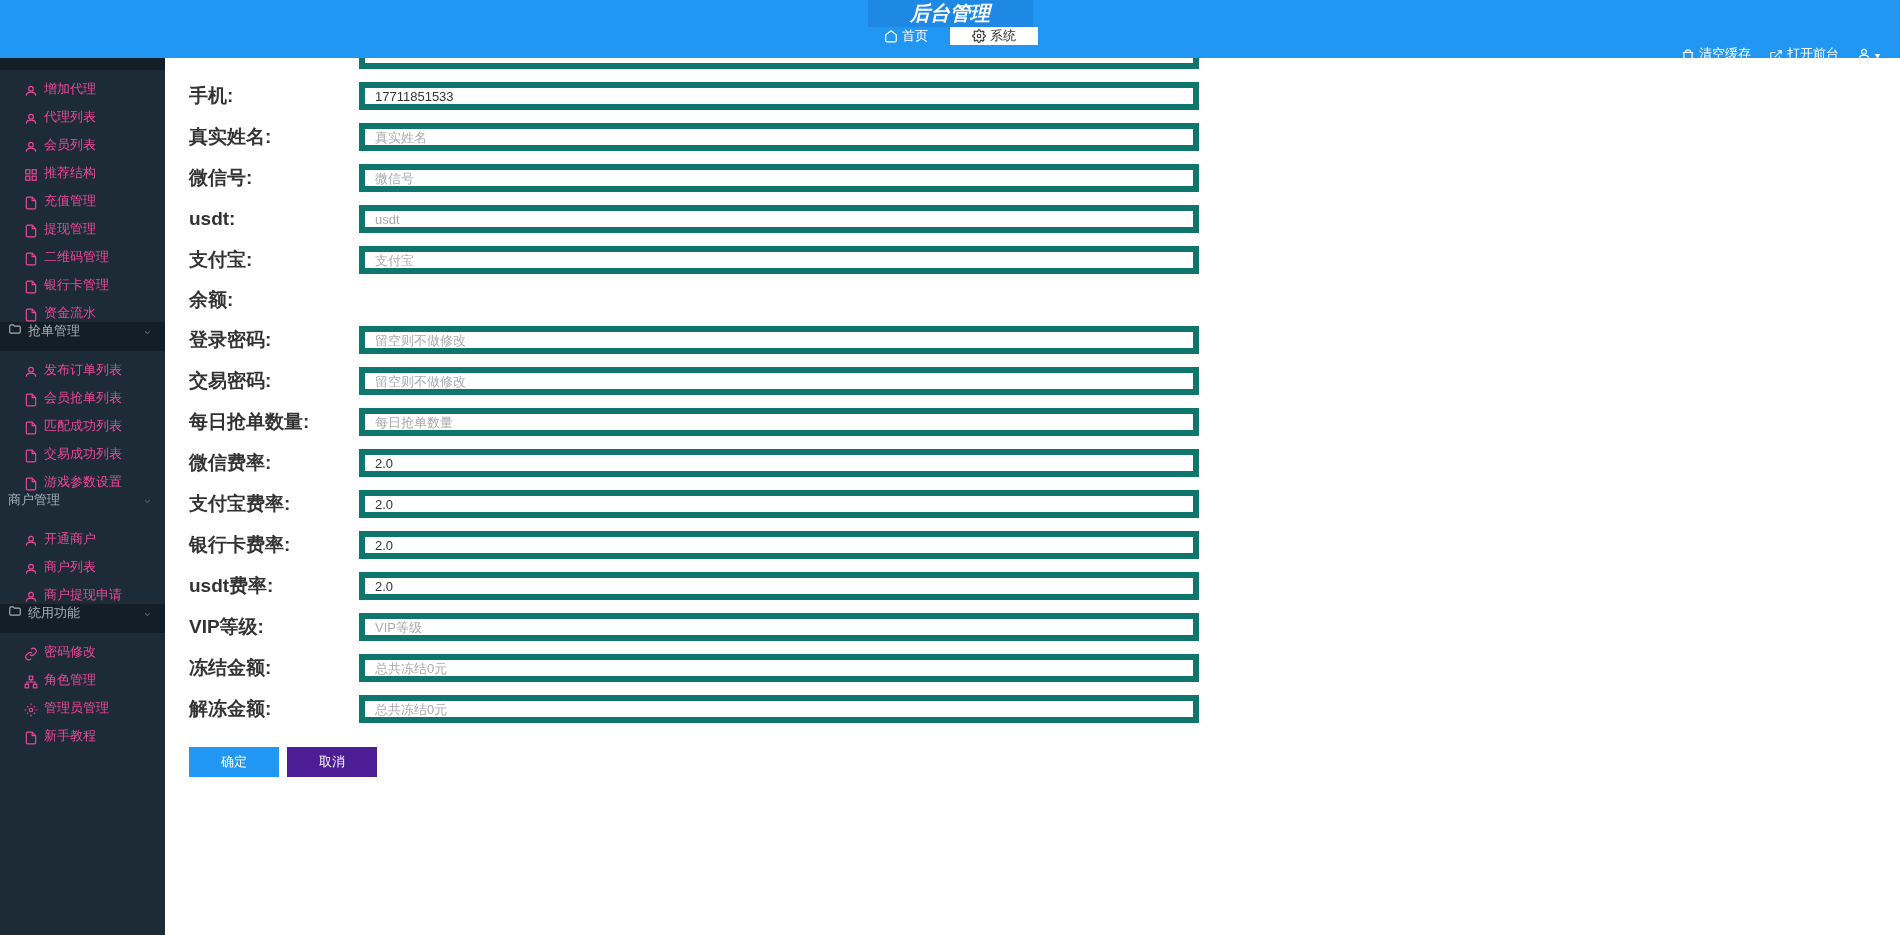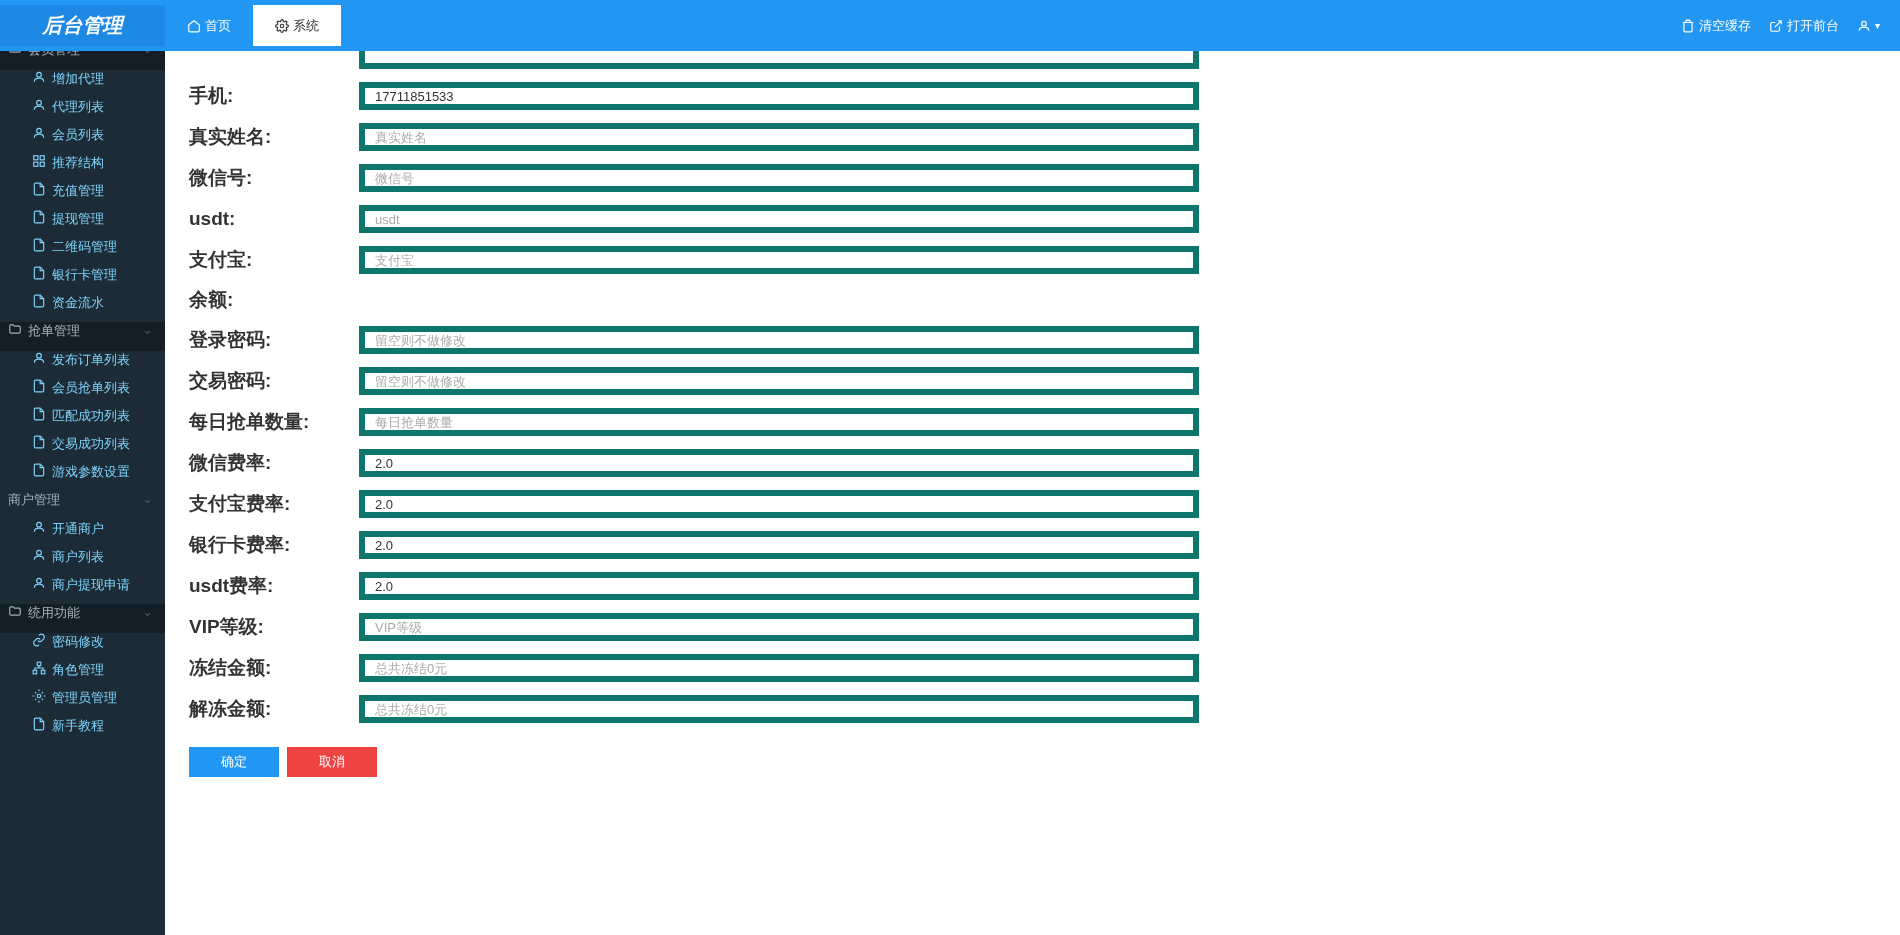--- a/index.html
+++ b/index.html
@@ -6,8 +6,8 @@
 body { font-family: "Microsoft YaHei", Arial, sans-serif; font-size: 13px; background: #fff; color: #333; }
 
 .header {
-  height: 51px; background: #2196f3; display: flex; align-items: center;
-  position: fixed; top: 0; left: 0; right: 0; z-index: 100;
+  height: 58px; background: #2196f3; display: flex; align-items: center;
+  position: fixed; top: 0; left: 0; right: 0; z-index: 100; flex-direction: column;
 }
 .logo {
   width: 165px; height: 41px; display: flex; align-items: center; justify-content: center;

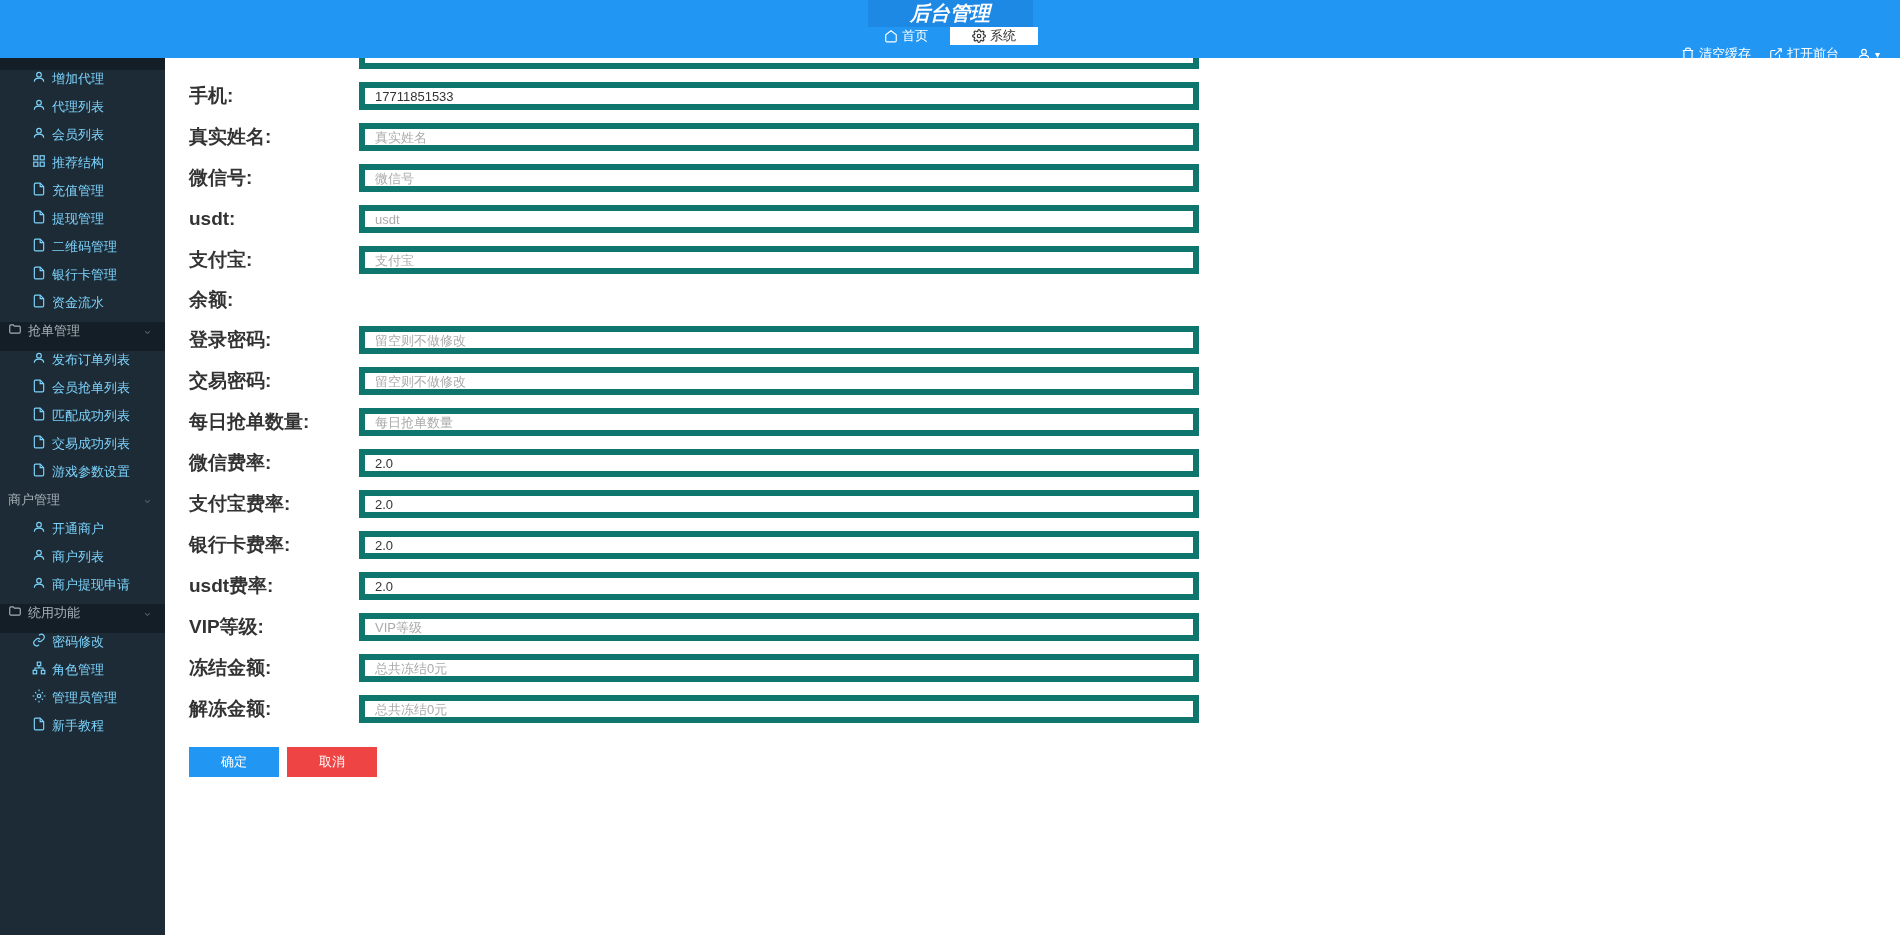--- a/index.html
+++ b/index.html
@@ -19,7 +19,7 @@
 }
 .nav-tab.active { background: #fff; color: #333; }
 .header-right { margin-left: auto; display: flex; align-items: center; gap: 18px; padding-right: 20px; }
-.header-link { color: #fff; cursor: pointer; display: flex; align-items: center; gap: 4px; font-size: 13px; }
+.header-link { color: #fff; cursor: pointer; display: flex; align-items: flex-end; gap: 4px; font-size: 13px; }
 .icon { display: inline-flex; width: 14px; height: 14px; align-items: center; justify-content: center; }
 
 .sidebar {

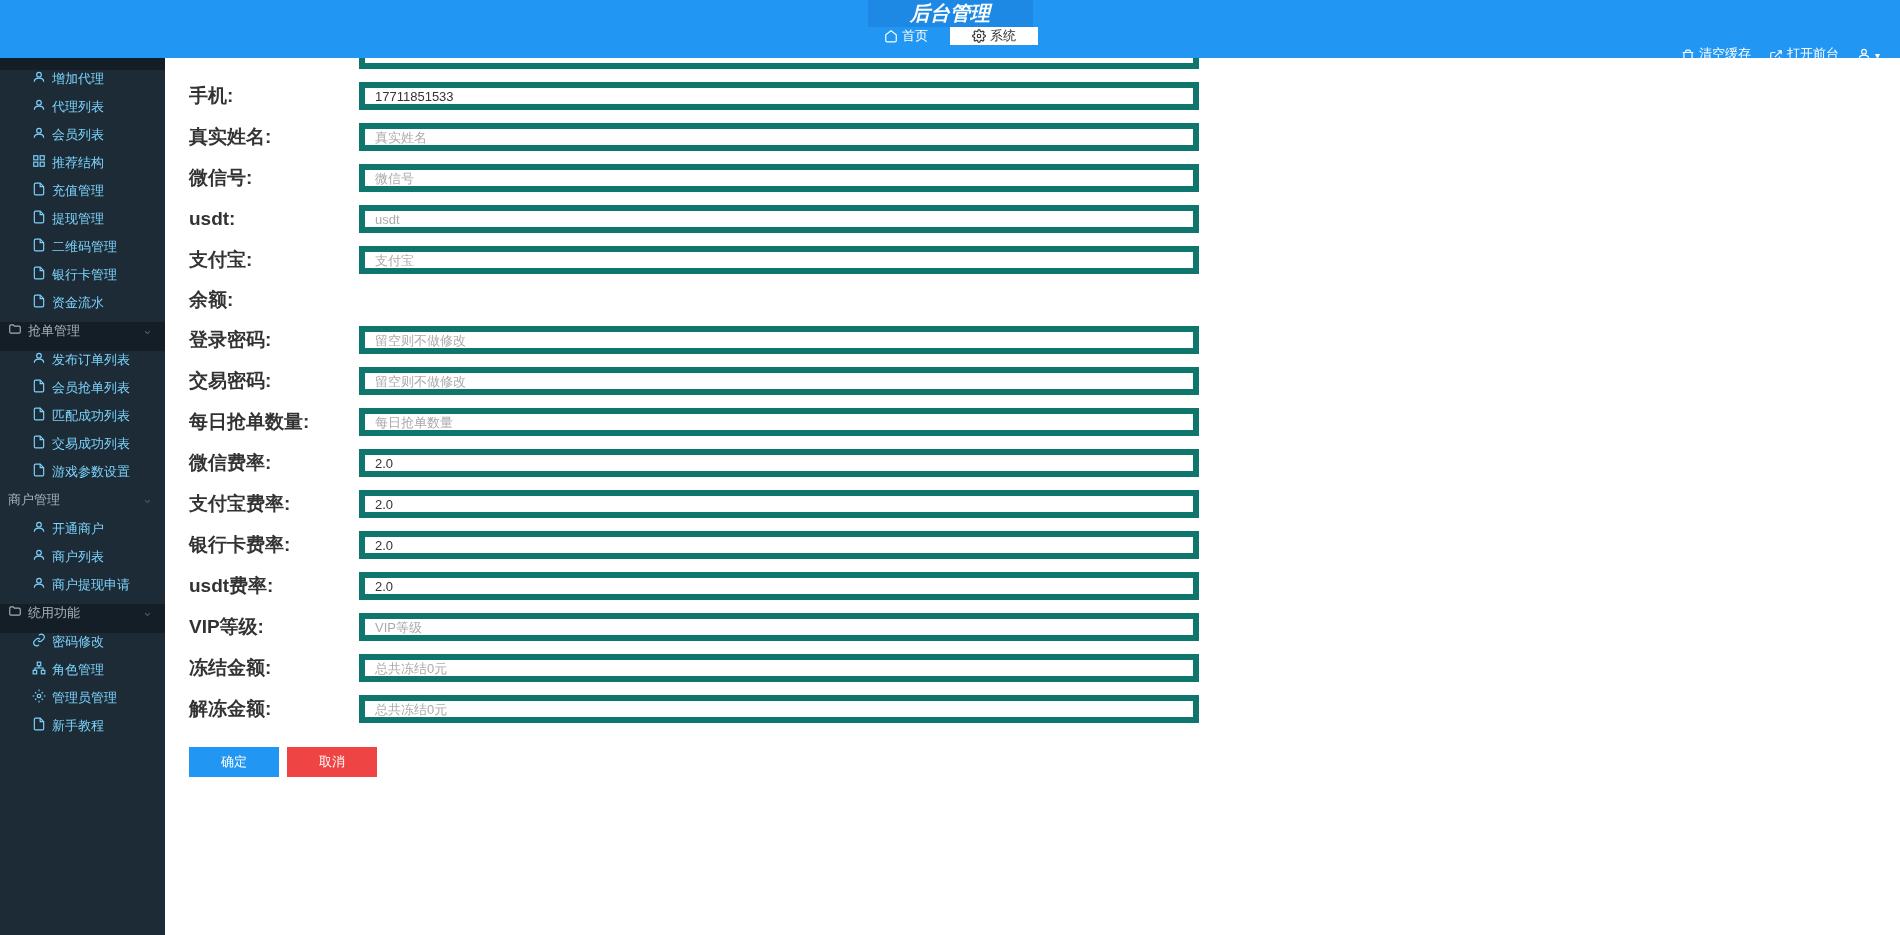--- a/index.html
+++ b/index.html
@@ -34,8 +34,8 @@
 .sidebar-group.plain { background: #1c2b36; }
 .sidebar-group .chevron { position: absolute; right: 12px; color: #4a5a66; }
 .sidebar-item {
-  height: 28px; display: flex; align-items: flex-start; padding-left: 32px;
-  color: #7dd3fc; cursor: pointer; gap: 6px; font-size: 13px;
+  height: 28px; display: flex; align-items: flex-end; padding-left: 24px;
+  color: #ec4899; cursor: pointer; gap: 6px; font-size: 13px;
 }
 
 .content {

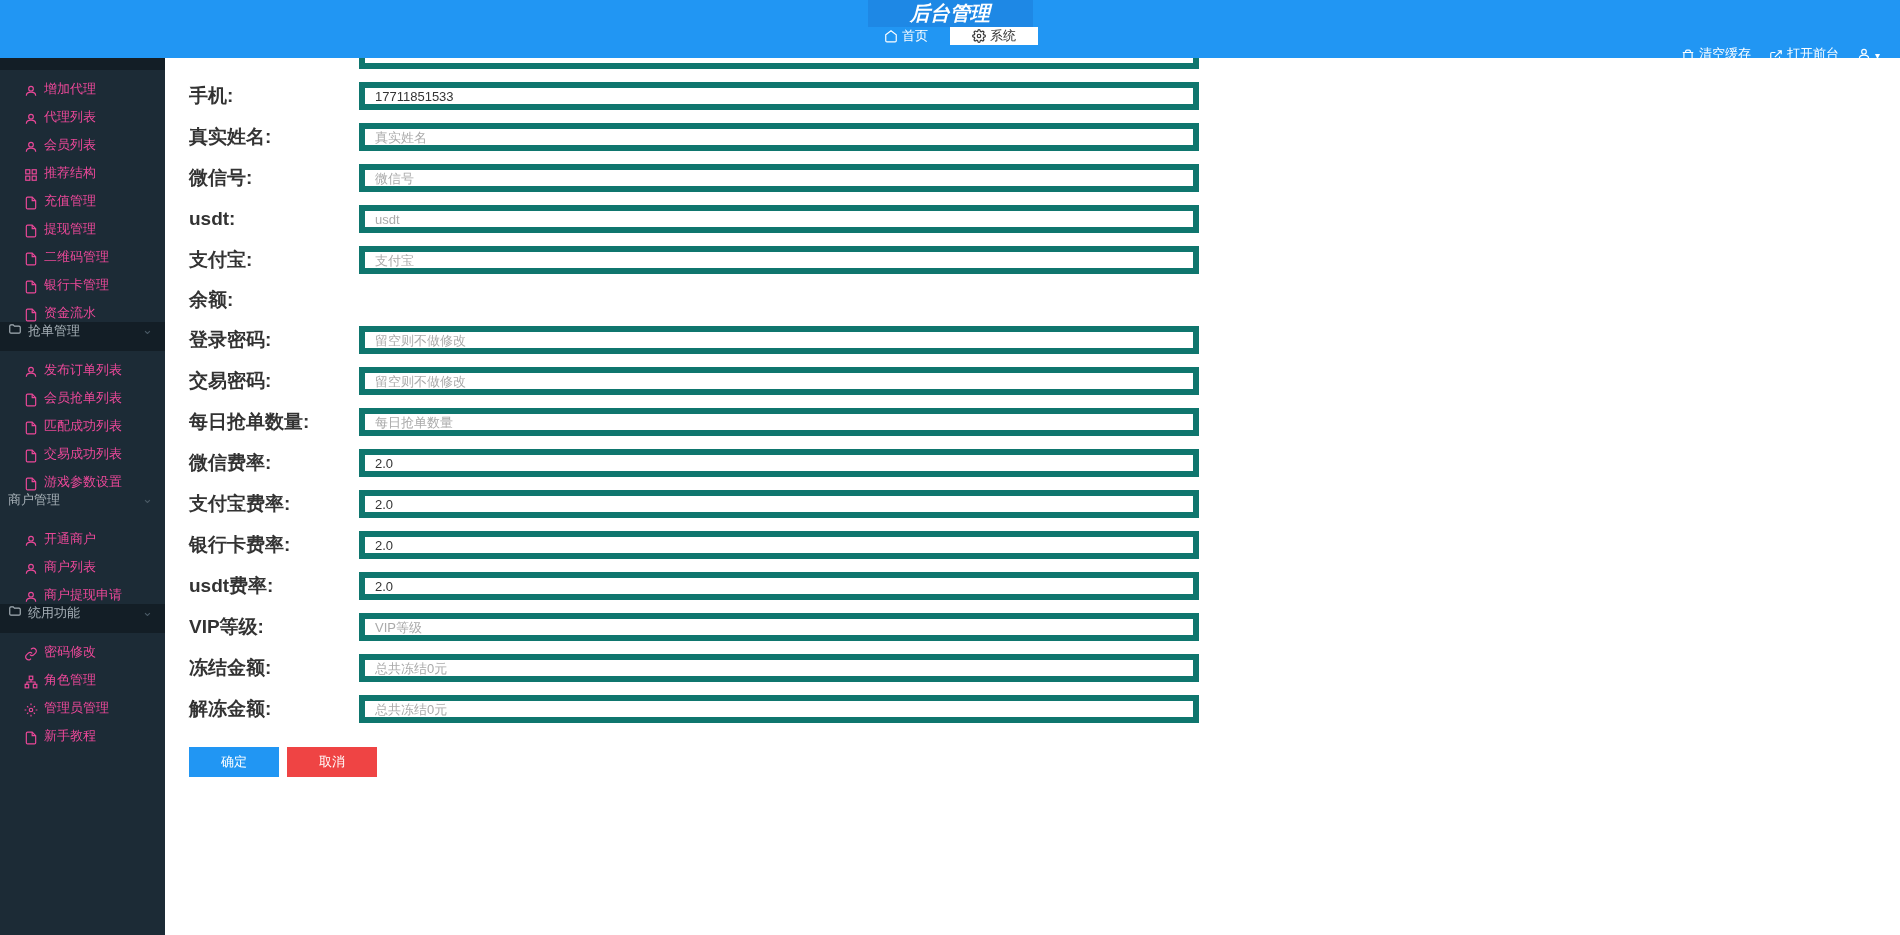--- a/index.html
+++ b/index.html
@@ -59,7 +59,7 @@
   height: 30px; padding: 0 32px; border: none; cursor: pointer; font-size: 13px; color: #fff;
 }
 .btn.primary { background: #2196f3; }
-.btn.danger { background: #ef4444; }
+.btn.danger { background: #4c1d95; }
 
 svg { width: 14px; height: 14px; }
 </style>

